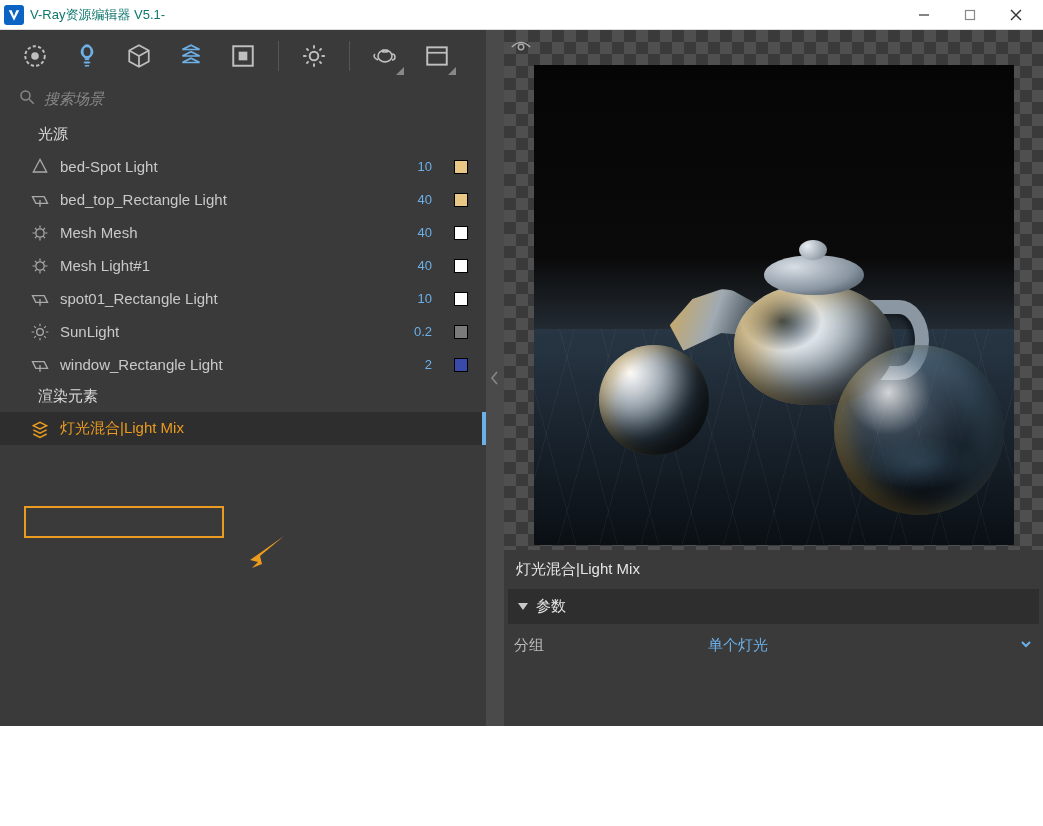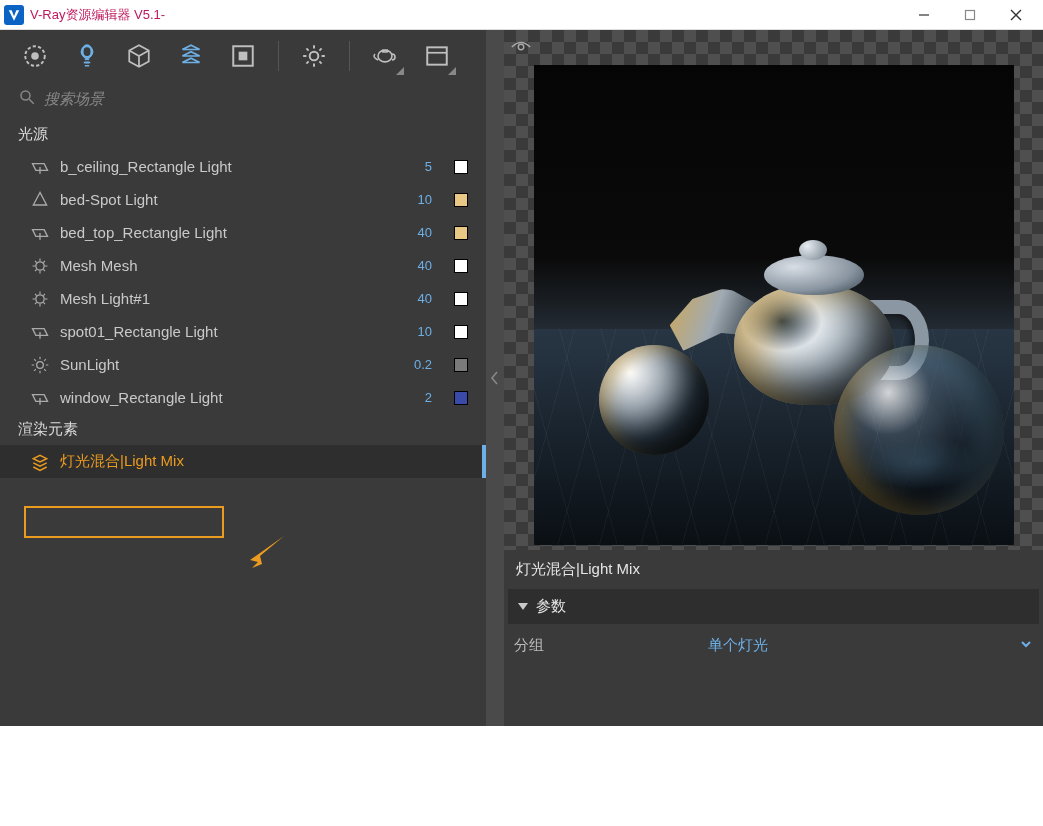--- a/index.html
+++ b/index.html
@@ -9,7 +9,7 @@
   .titlebar { height: 30px; background: #fff; display: flex; align-items: center; padding: 0 4px; border-bottom: 1px solid #ddd; }
   .titlebar .vray-logo { width: 20px; height: 20px; background: #0b63c4; border-radius: 3px; display: flex; align-items: center; justify-content: center; margin-right: 6px; }
   .titlebar .vray-logo svg { width: 14px; height: 14px; }
-  .titlebar .title { color: #be185d; flex: 1; }
+  .titlebar .title { color: #0f766e; flex: 1; }
   .titlebar .win-btn { width: 46px; height: 30px; display: flex; align-items: center; justify-content: center; color: #333; }
 
   

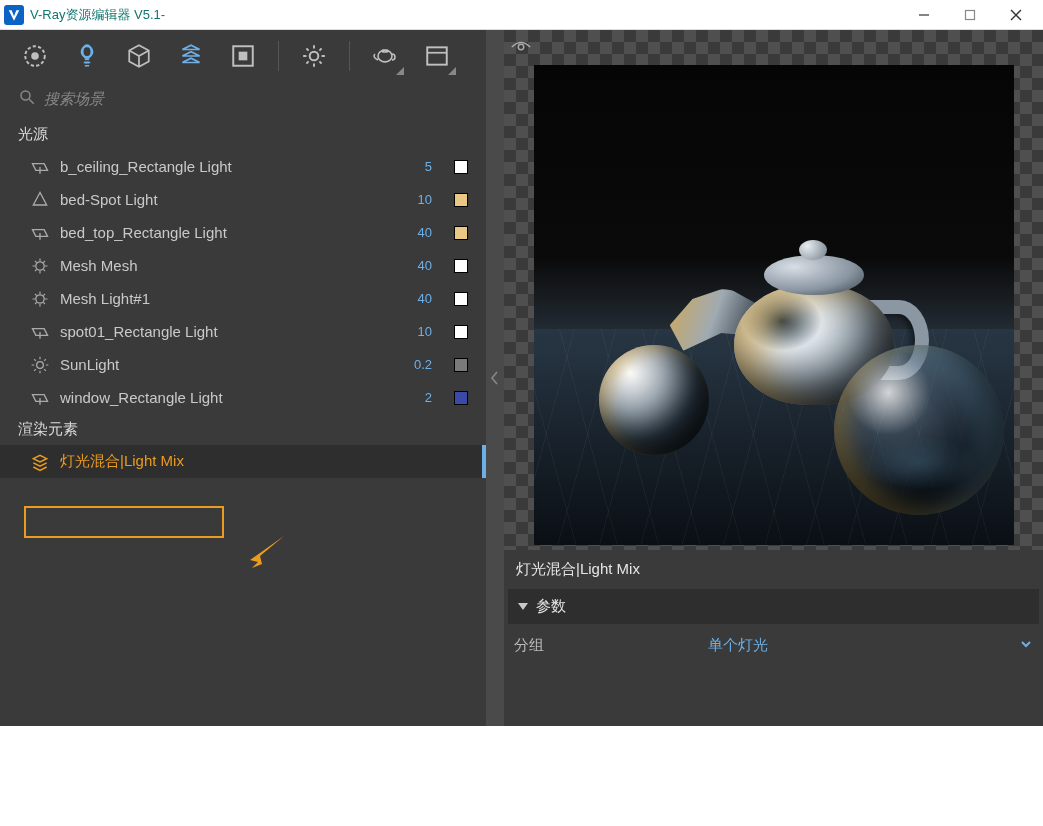--- a/index.html
+++ b/index.html
@@ -31,7 +31,7 @@
   .searchbar input { flex: 1; background: transparent; border: none; color: #aaa; font-style: italic; font-size: 15px; outline: none; }
   .searchbar input::placeholder { color: #888; font-style: italic; }
 
-  .section-label { padding: 6px 18px; color: #ddd; font-size: 15px; }
+  .section-label { padding: 6px 18px; color: #ddd; font-size: 15px; margin-left: 20px; }
   
   .light-list { }
   .light-row { display: flex; align-items: center; height: 33px; padding: 0 18px 0 30px; gap: 10px; }

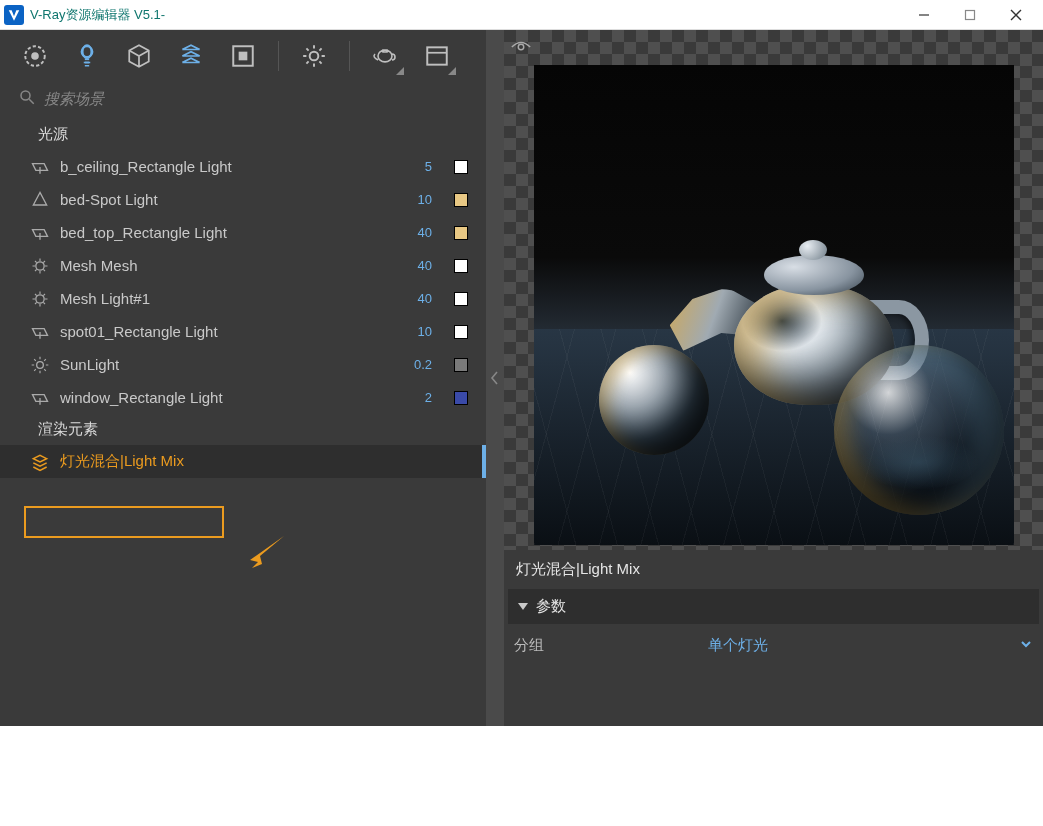--- a/index.html
+++ b/index.html
@@ -181,17 +181,6 @@
         <div class="light-row">
           <span class="licon">
             <svg width="20" height="20" viewBox="0 0 24 24">
-              <path d="M3 8 L17 8 L21 16 L7 16 Z" fill="none" stroke="currentColor" stroke-width="1.6"></path>
-              <line x1="12" y1="12" x2="12" y2="20" stroke="currentColor" stroke-width="1.6"></line>
-            </svg>
-          </span>
-          <span class="lname">b_ceiling_Rectangle Light</span>
-          <span class="lval">5</span>
-          <span class="swatch" style="background:#ffffff"></span>
-        </div>
-        <div class="light-row">
-          <span class="licon">
-            <svg width="20" height="20" viewBox="0 0 24 24">
               <path d="M12 3 L4 18 L20 18 Z" fill="none" stroke="currentColor" stroke-width="1.6"></path>
             </svg>
           </span>

